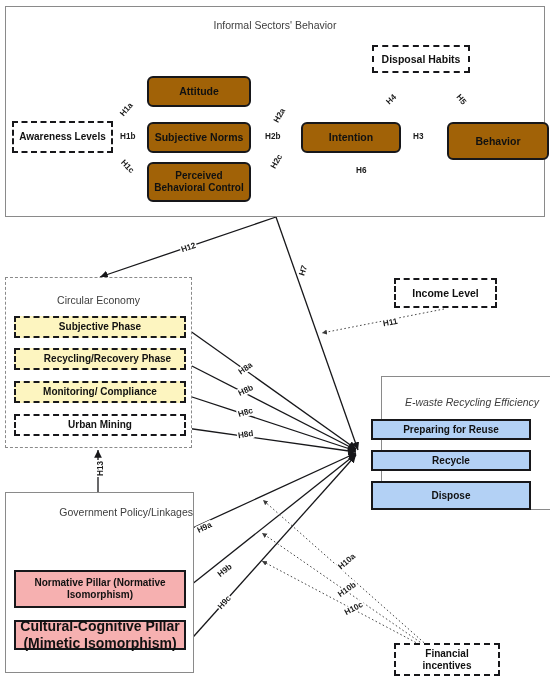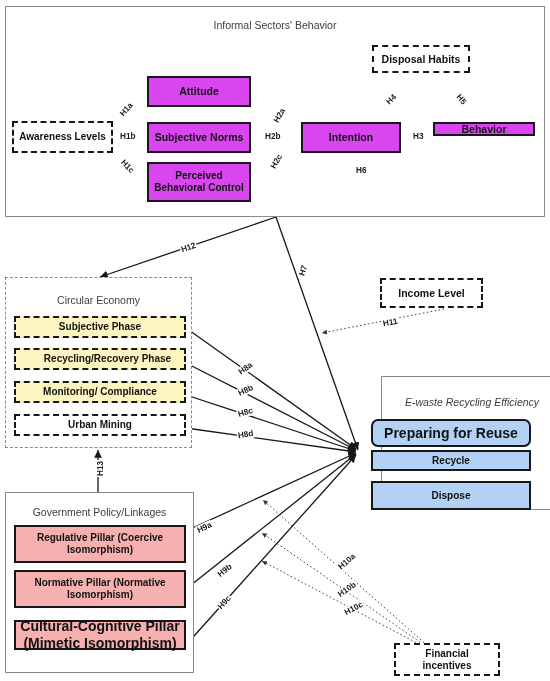--- a/index.html
+++ b/index.html
@@ -64,7 +64,7 @@
   .dashed-black {
     border: 2px dashed #17171a;
   }
-  .green  { background: #d946ef; }
+  .green  { background: #a16207; border-radius: 6px; }
   .yellow { background: #fdf5c0; }
   .blue   { background: #b3d1f5; }
   .pink   { background: #f6b0b0; }

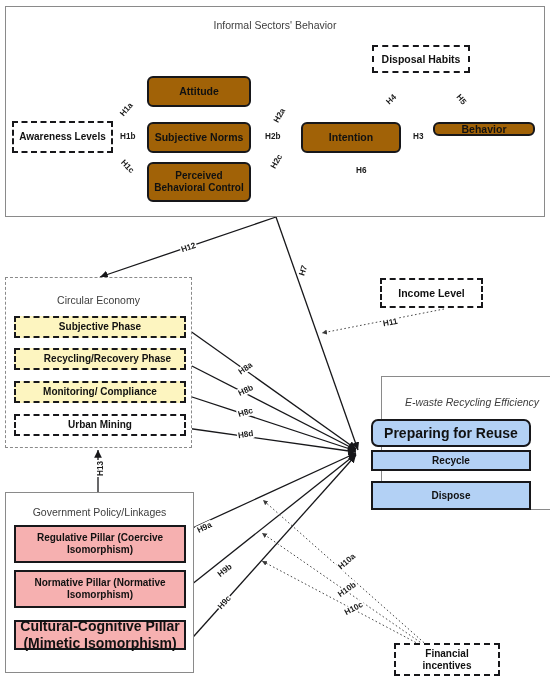--- a/index.html
+++ b/index.html
@@ -173,7 +173,7 @@
 
   <div class="node solid-black green" style="left:301px; top:122px; width:100px; height:31px; font-size:10.5px;">Intention</div>
 
-  <div class="node solid-black green" style="left:433px; top:122px; width:102px; height:14px; font-size:10.5px;">Behavior</div>
+  <div class="node solid-black green" style="left:447px; top:122px; width:102px; height:38px; font-size:10.5px;">Behavior</div>
 
   <div class="node dashed-black white" style="left:372px; top:45px; width:98px; height:28px; font-size:10.5px;">Disposal Habits</div>
 

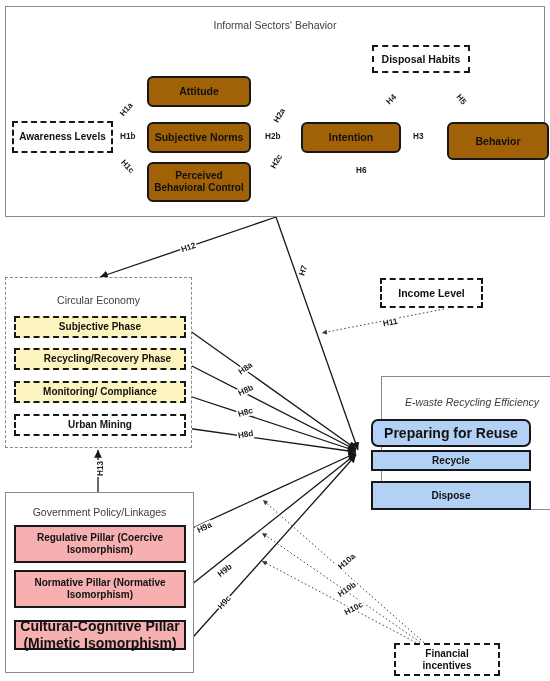--- a/index.html
+++ b/index.html
@@ -185,7 +185,7 @@
 
   <div class="node dashed-black white" style="left:14px; top:414px; width:172px; height:22px; font-size:10px;">Urban Mining</div>
 
-  <div class="node dashed-black white" style="left:380px; top:278px; width:103px; height:30px; font-size:10.5px;">Income Level</div>
+  <div class="node dashed-black white" style="left:394px; top:278px; width:103px; height:30px; font-size:10.5px;">Income Level</div>
 
   <div class="node solid-black blue" style="left:371px; top:419px; width:160px; height:28px; font-size:14px;border-radius:7px;">Preparing for Reuse</div>
 

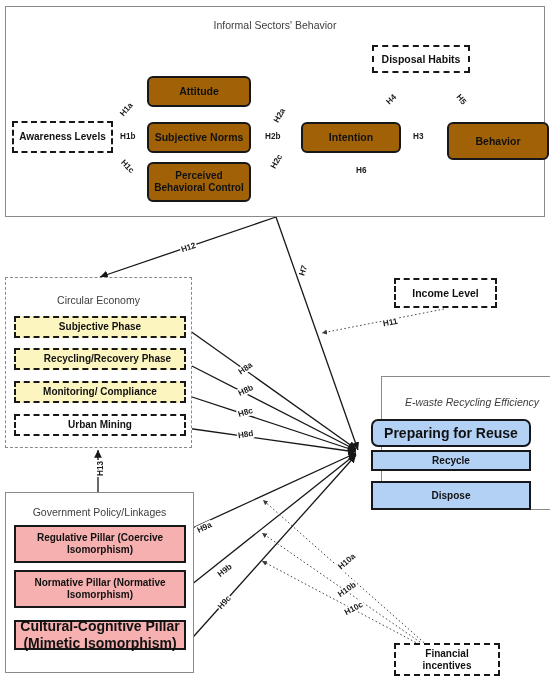--- a/index.html
+++ b/index.html
@@ -187,7 +187,7 @@
 
   <div class="node dashed-black white" style="left:394px; top:278px; width:103px; height:30px; font-size:10.5px;">Income Level</div>
 
-  <div class="node solid-black blue" style="left:371px; top:419px; width:160px; height:28px; font-size:14px;border-radius:7px;">Preparing for Reuse</div>
+  <div class="node solid-black blue" style="left:371px; top:419px; width:160px; height:21px; font-size:10px;">Preparing for Reuse</div>
 
   <div class="node solid-black blue" style="left:371px; top:450px; width:160px; height:21px; font-size:10px;">Recycle</div>
 

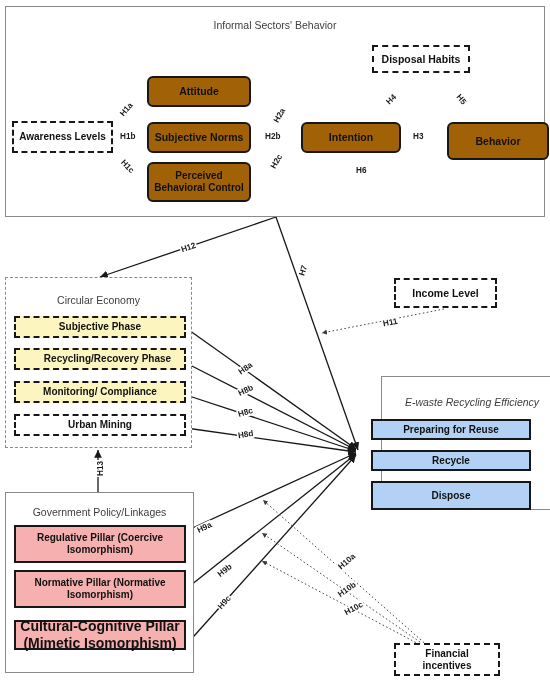--- a/index.html
+++ b/index.html
@@ -156,7 +156,7 @@
   </div>
 
   <div class="panel panel-solid" style="left:5px; top:492px; width:189px; height:181px;">
-    <div class="panel-title" style="top:13px;">Government Policy/Linkages</div>
+    <div class="panel-title" style="top:13px;text-align:right;">Government Policy/Linkages</div>
   </div>
 
   <div class="panel panel-solid" style="left:381px; top:376px; width:182px; height:134px;font-style:italic;">

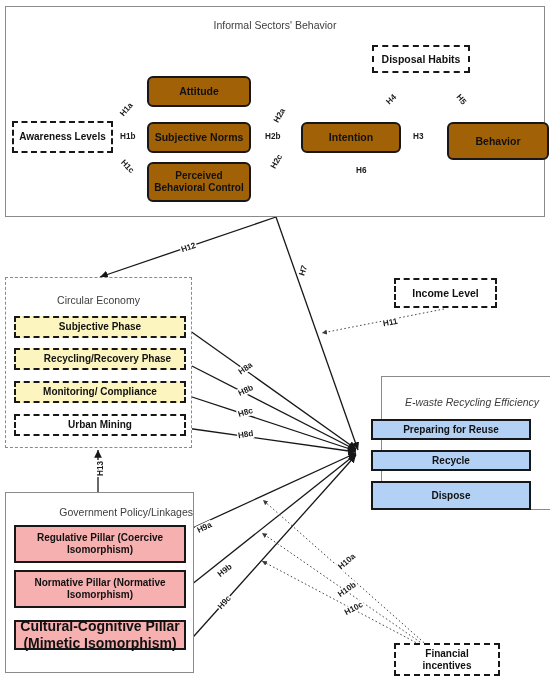--- a/index.html
+++ b/index.html
@@ -193,7 +193,6 @@
 
   <div class="node solid-black blue" style="left:371px; top:481px; width:160px; height:29px; font-size:10px;">Dispose</div>
 
-  <div class="node solid-black pink" style="left:14px; top:525px; width:172px; height:38px; font-size:10px; padding:0 4px;">Regulative Pillar (Coercive Isomorphism)</div>
 
   <div class="node solid-black pink" style="left:14px; top:570px; width:172px; height:38px; font-size:10px; padding:0 4px;">Normative Pillar (Normative Isomorphism)</div>
 

